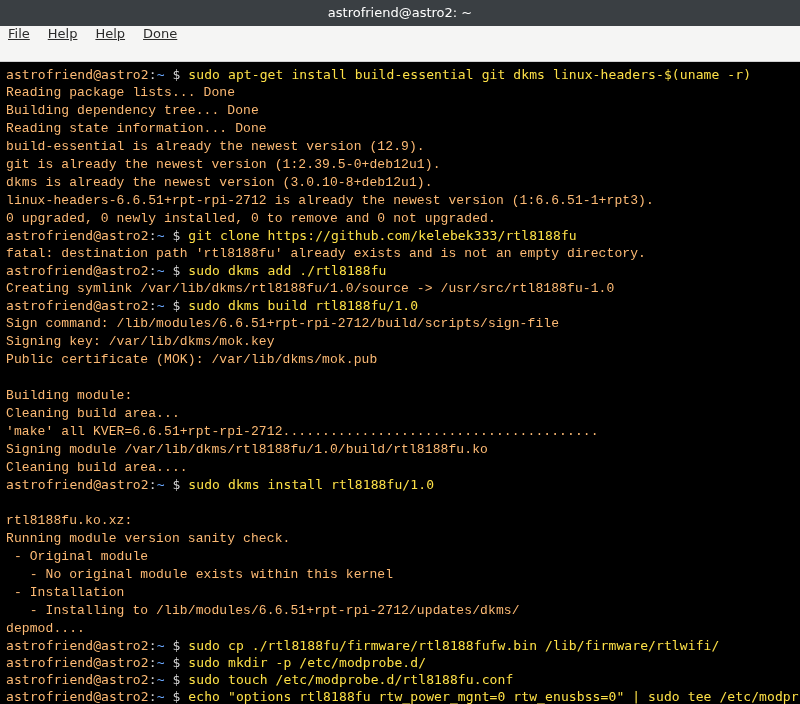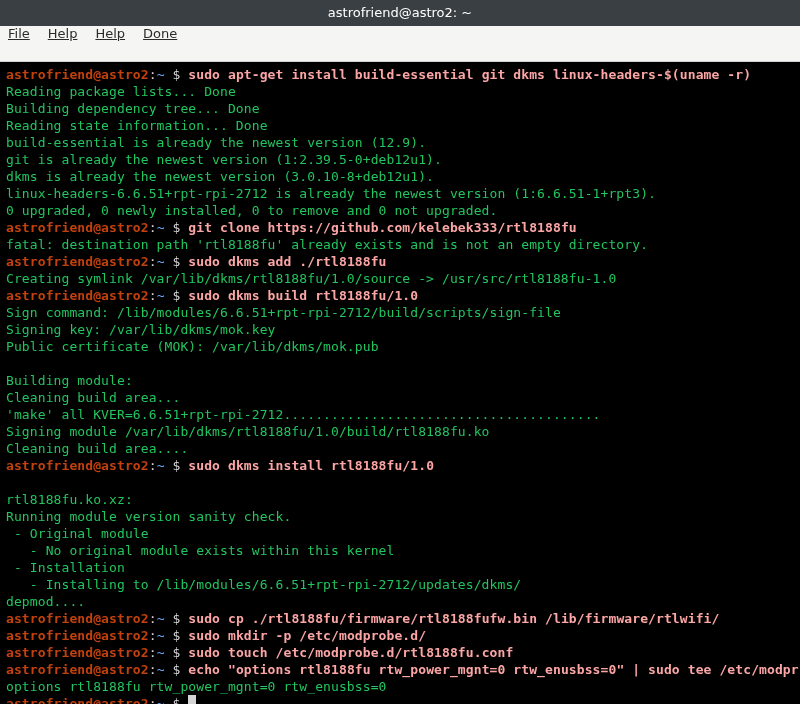--- a/index.html
+++ b/index.html
@@ -44,7 +44,7 @@
     height: calc(704px - 26px - 28px);
     overflow: hidden;
   }
-  .prompt { color: #c2410c; font-weight: bold; }  
+  .prompt { color: #fdba74; }  
   .colon  { color: #d4d4d4; }
   .tilde  { color: #6aa8ff; }
   .dollar { color: #d4d4d4; }

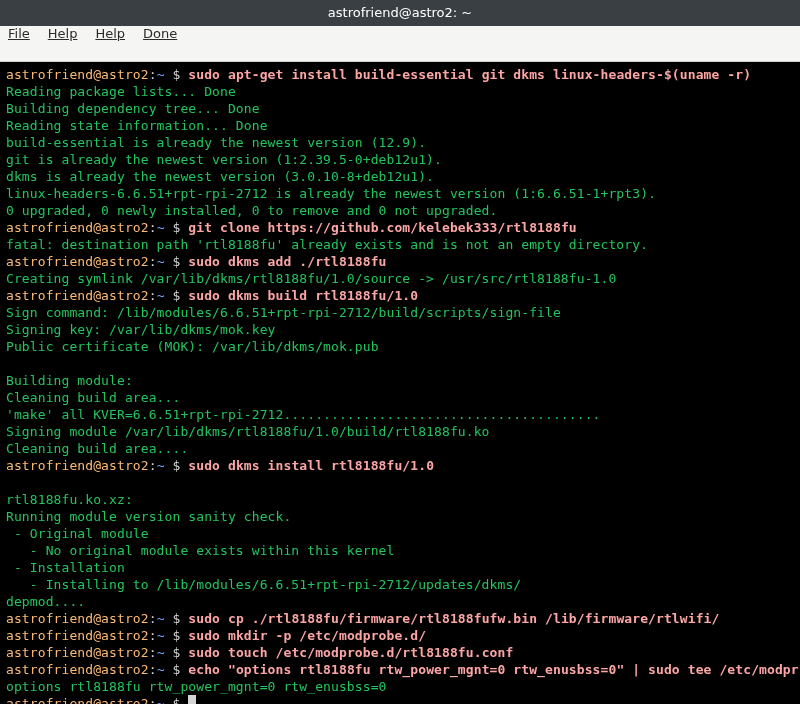--- a/index.html
+++ b/index.html
@@ -48,7 +48,7 @@
   .colon  { color: #d4d4d4; }
   .tilde  { color: #6aa8ff; }
   .dollar { color: #d4d4d4; }
-  .cmd    { color: #fca5a5; font-weight: bold; }
+  .cmd    { color: #fde047; }
   .out    { color: #22c55e; }
   .cursor {
     display: inline-block;

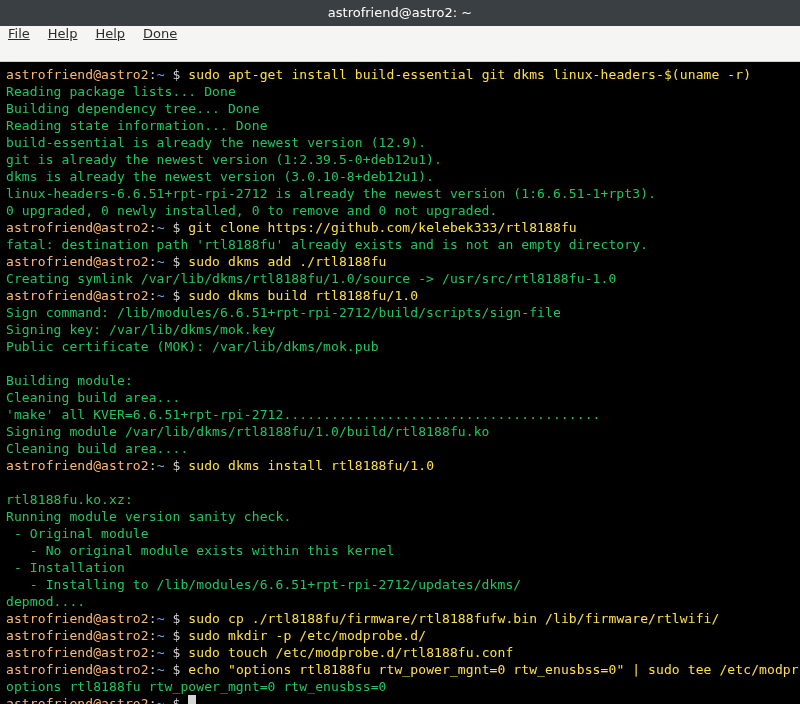--- a/index.html
+++ b/index.html
@@ -49,7 +49,7 @@
   .tilde  { color: #6aa8ff; }
   .dollar { color: #d4d4d4; }
   .cmd    { color: #fde047; }
-  .out    { color: #22c55e; }
+  .out    { color: #fdba74; font-family: Liberation Mono, monospace; }
   .cursor {
     display: inline-block;
     width: 8px; height: 15px;

